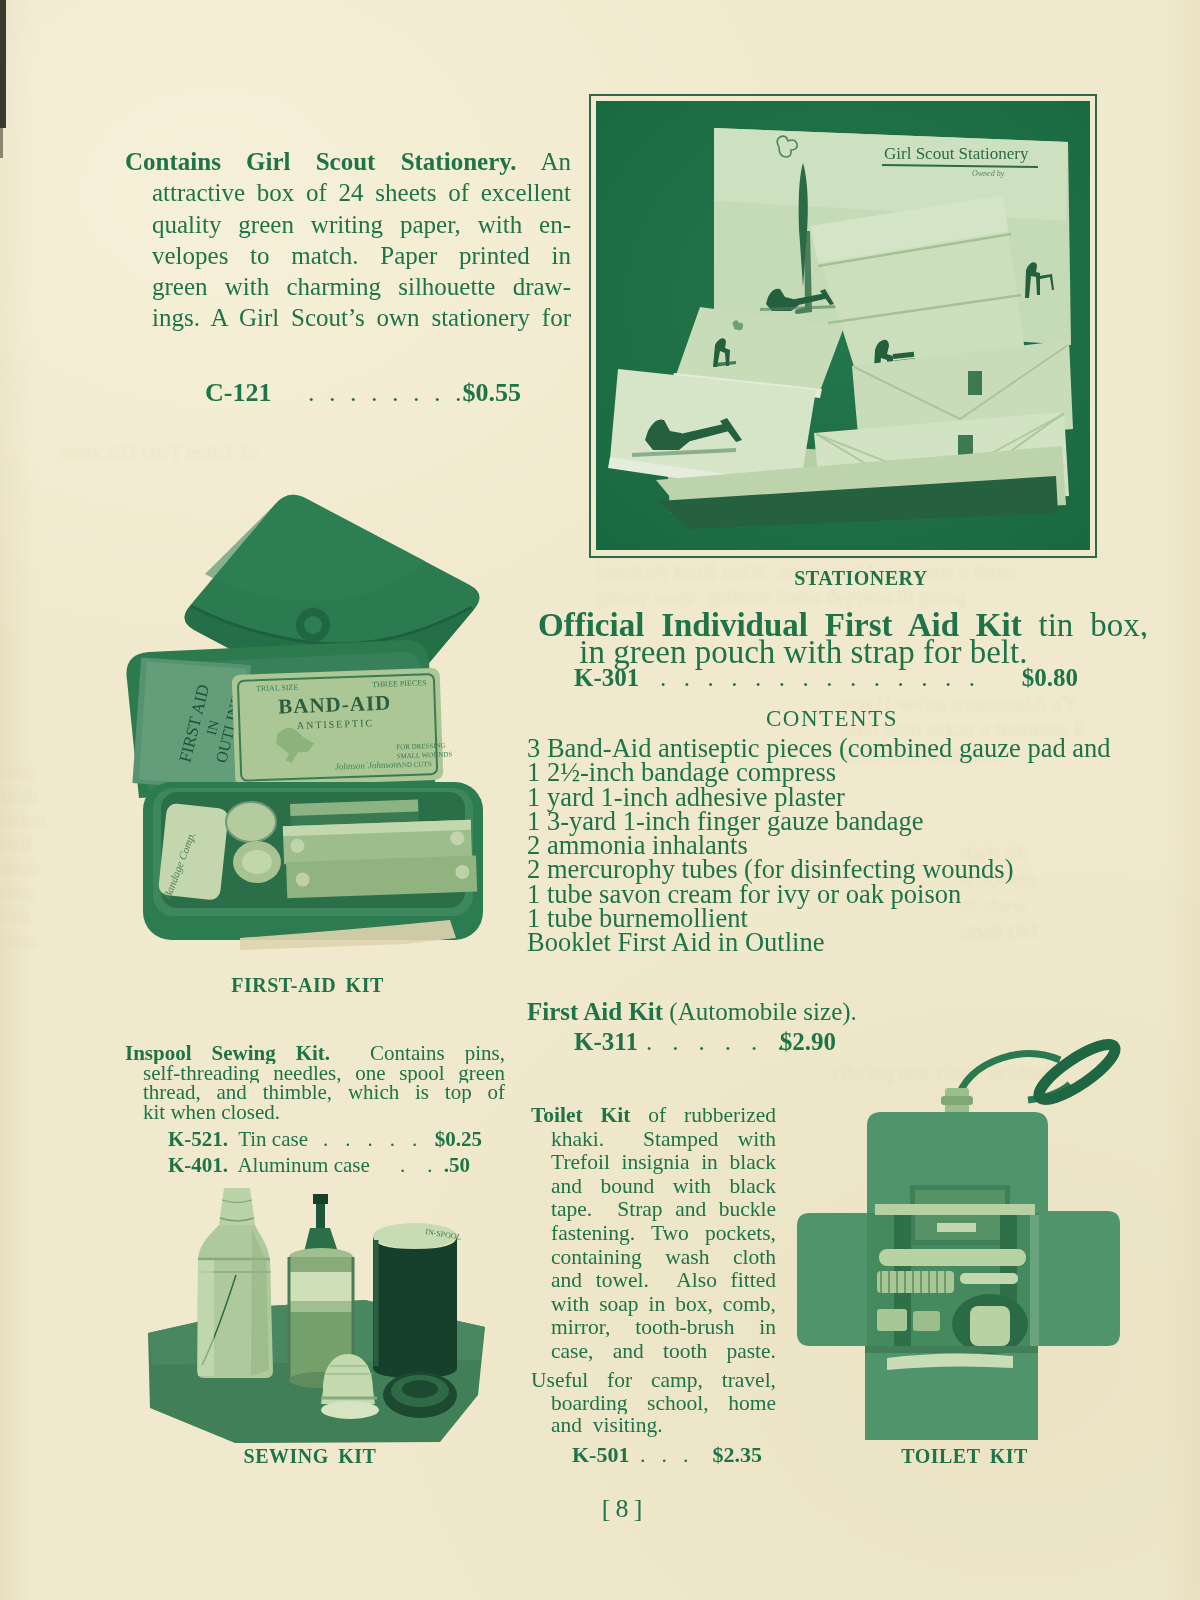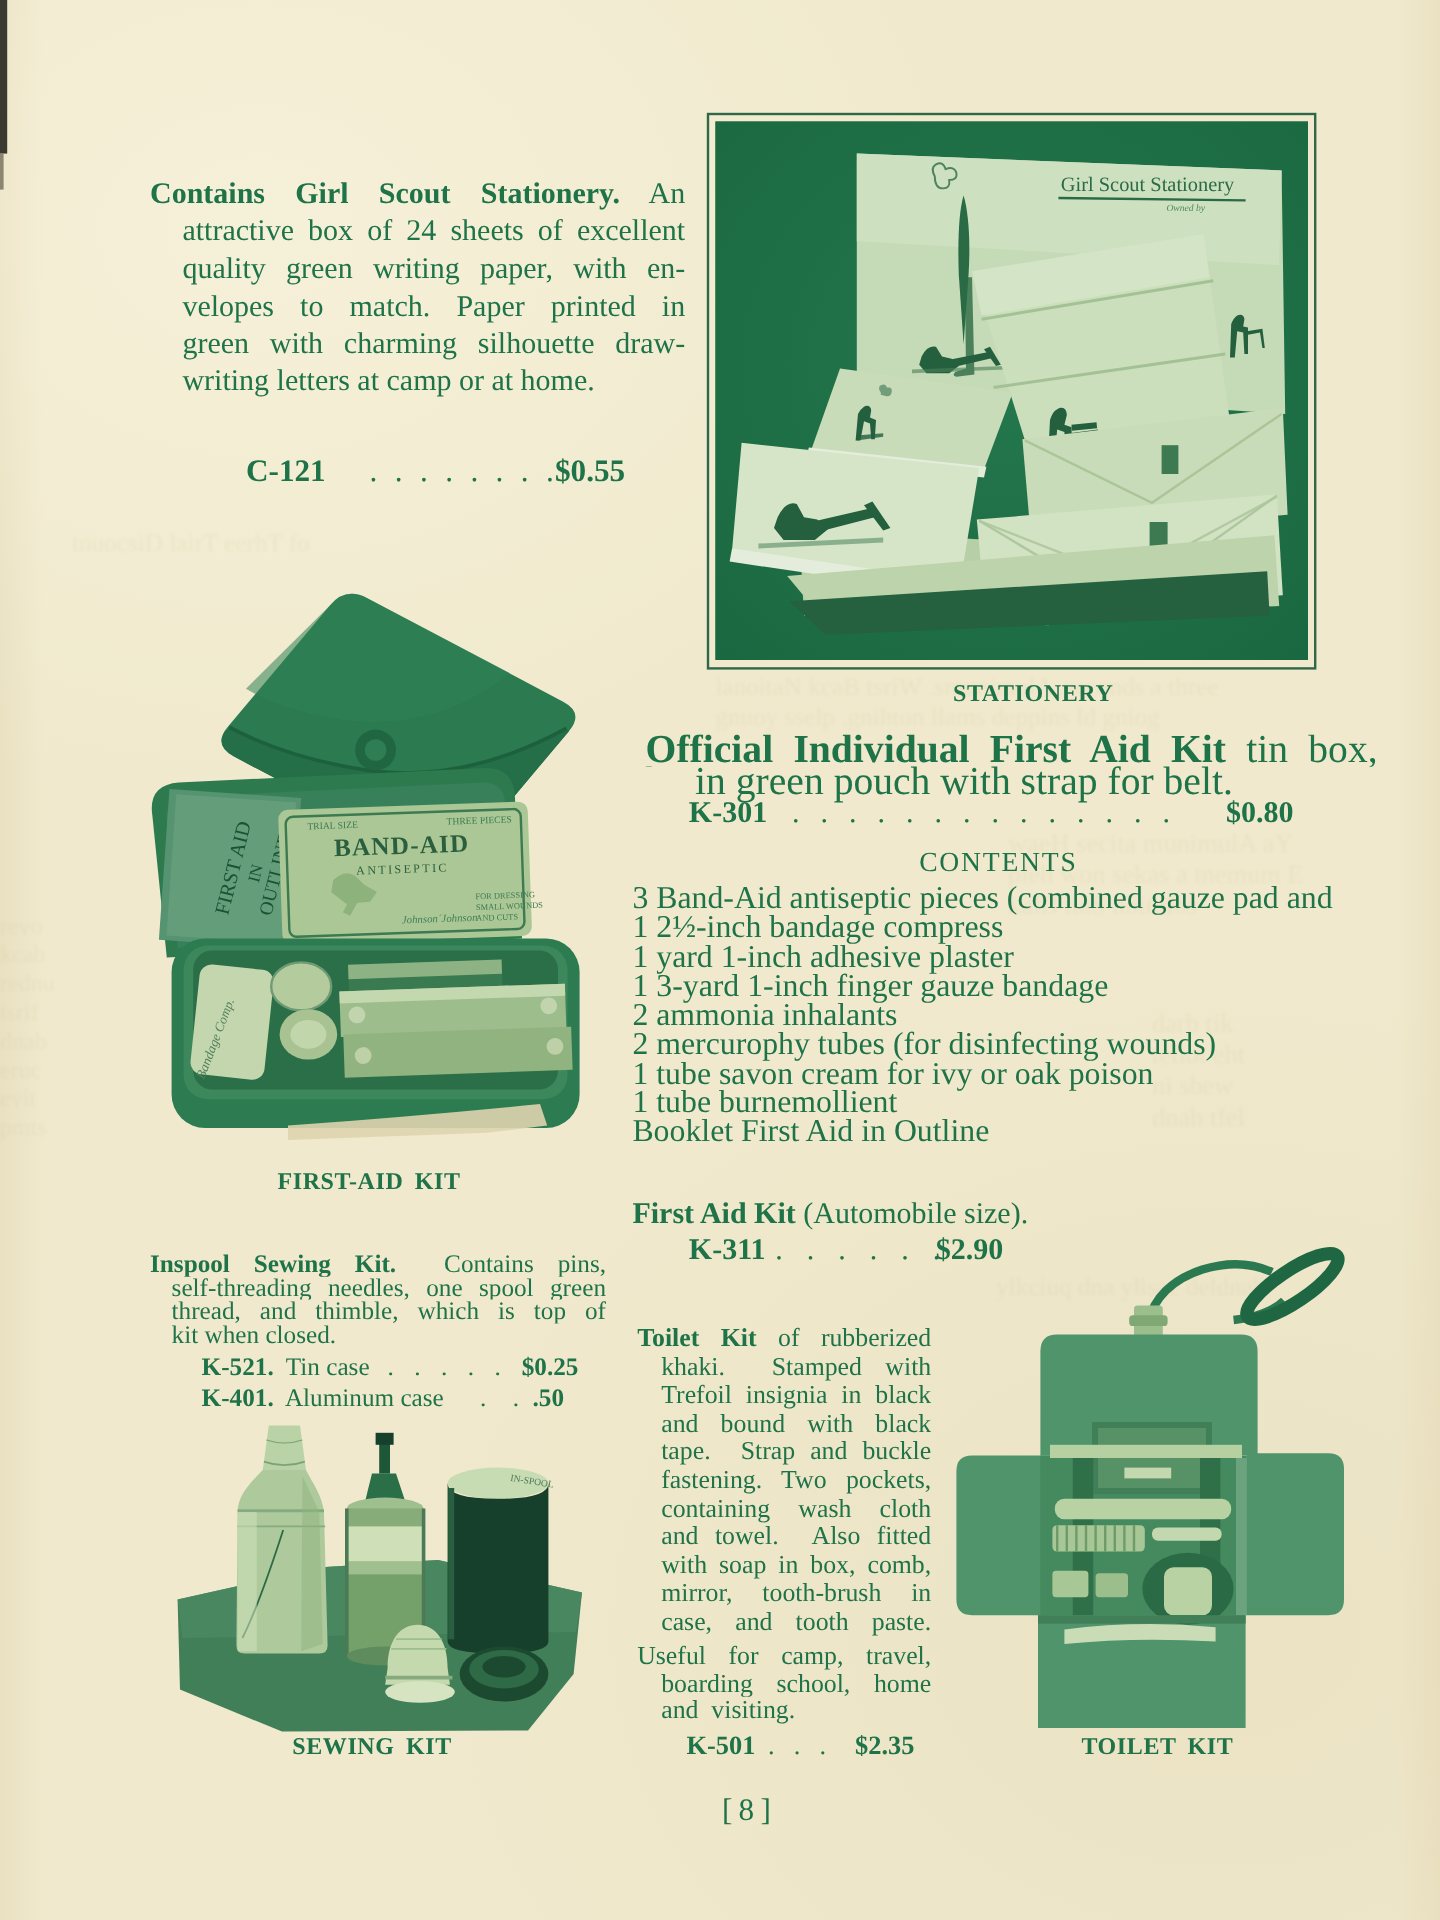--- a/index.html
+++ b/index.html
@@ -70,6 +70,7 @@
   <div class="jline" style="padding-left:27px;">quality green writing paper, with en-</div>
   <div class="jline" style="padding-left:27px;">velopes to match. Paper printed in</div>
   <div class="jline" style="padding-left:27px;">green with charming silhouette draw-</div>
+  <div class="jline" style="padding-left:27px;">ings. A Girl Scout’s own stationery for</div>
   <div style="padding-left:27px;">writing letters at camp or at home.</div>
 </div>
 <div class="abs prow" style="left:205px;top:378px;width:316px;font-size:26px;font-weight:bold;">

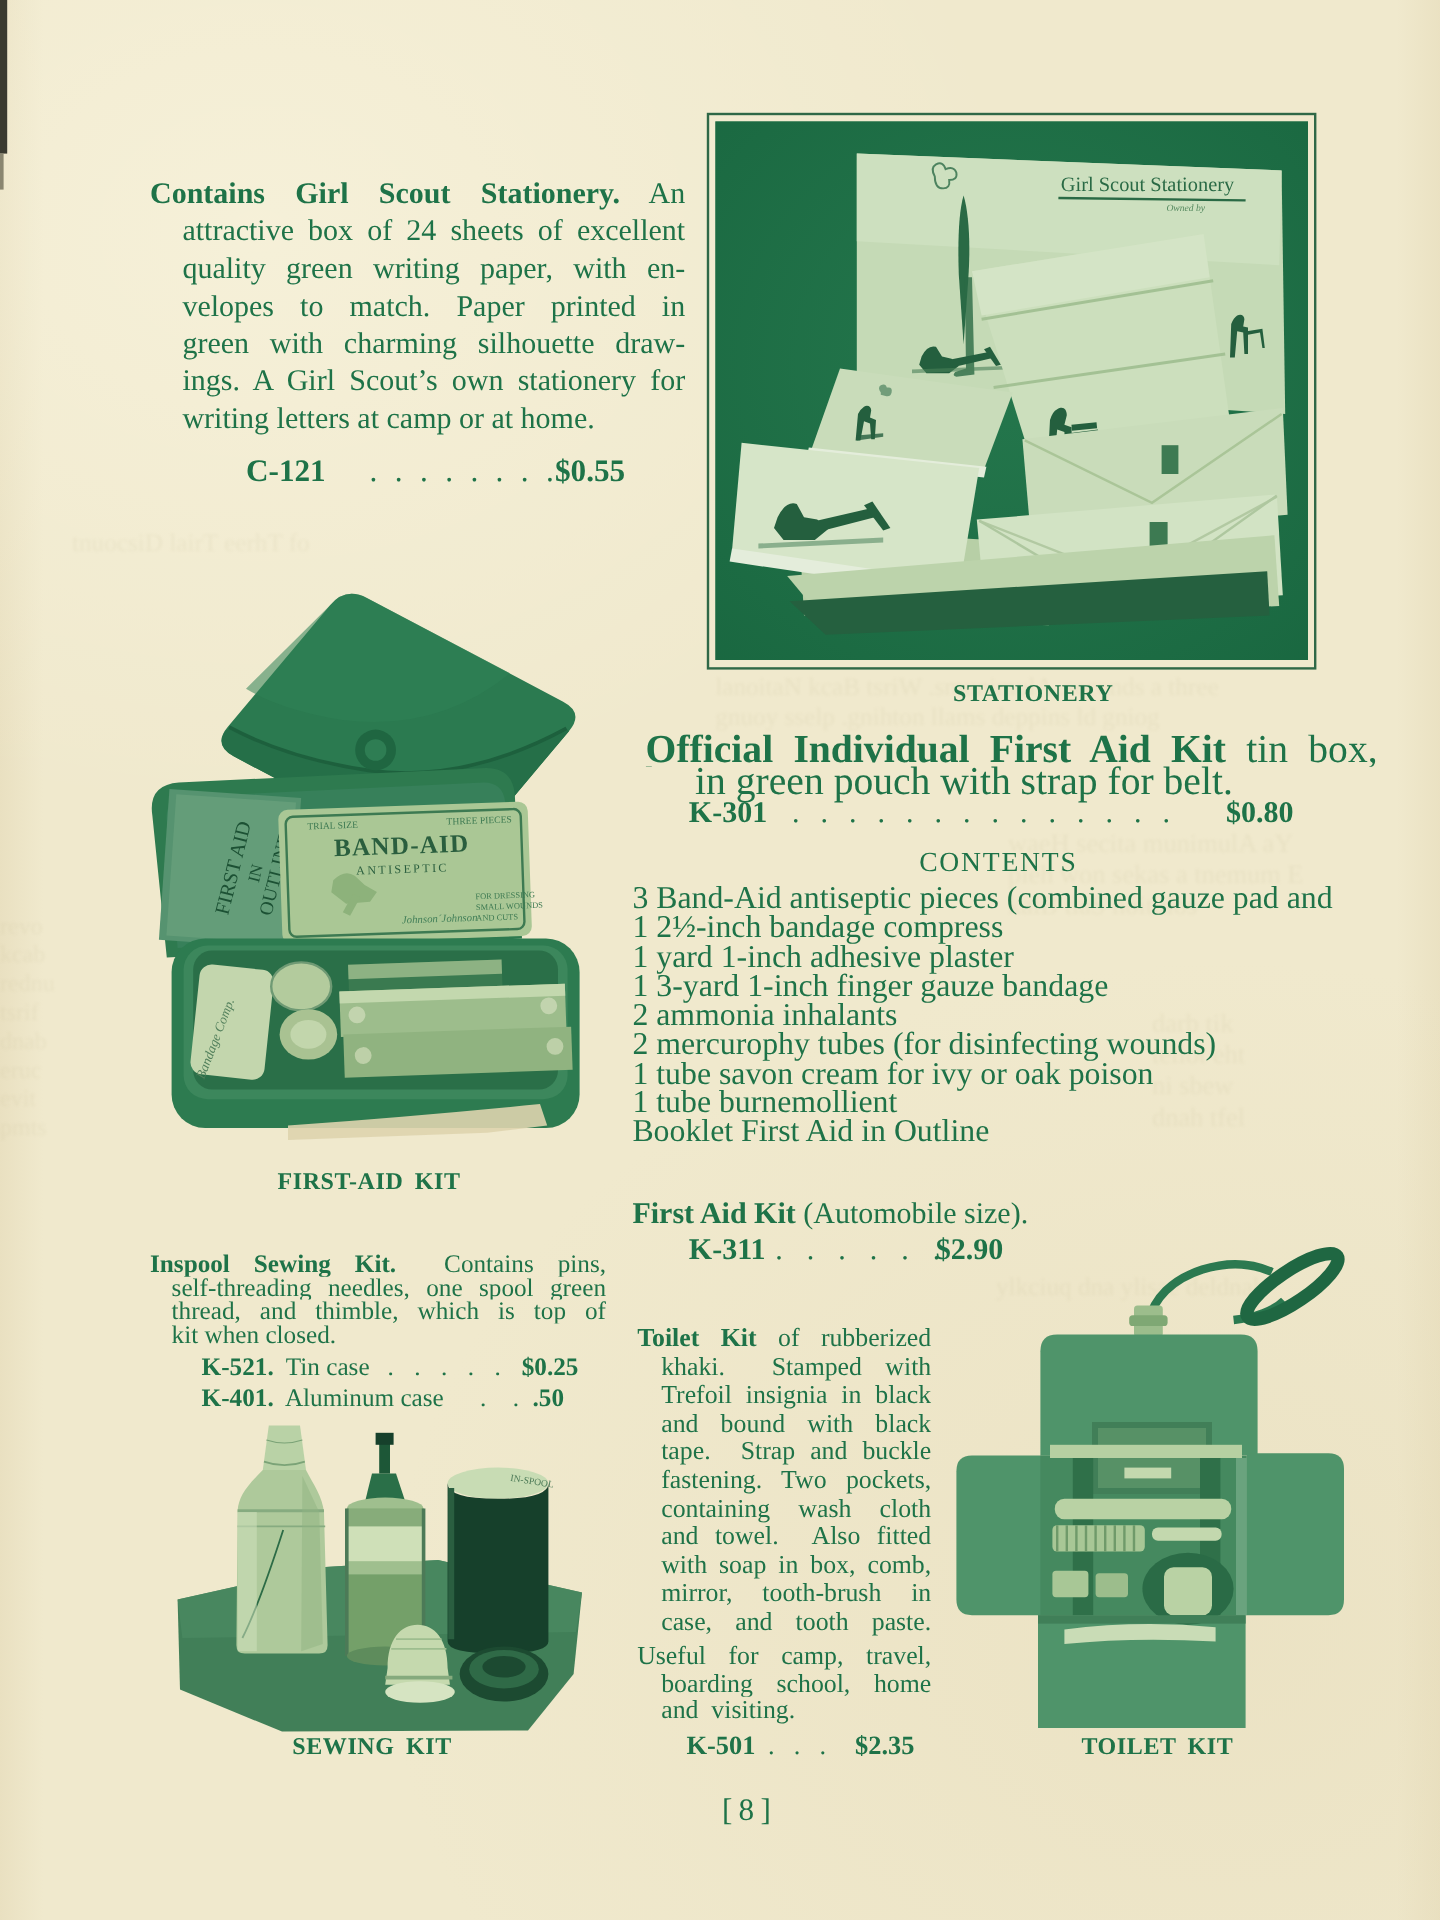--- a/index.html
+++ b/index.html
@@ -71,7 +71,6 @@
   <div class="jline" style="padding-left:27px;">velopes to match. Paper printed in</div>
   <div class="jline" style="padding-left:27px;">green with charming silhouette draw-</div>
   <div class="jline" style="padding-left:27px;">ings. A Girl Scout’s own stationery for</div>
-  <div style="padding-left:27px;">writing letters at camp or at home.</div>
 </div>
 <div class="abs prow" style="left:205px;top:378px;width:316px;font-size:26px;font-weight:bold;">
   <span>C-121</span>

